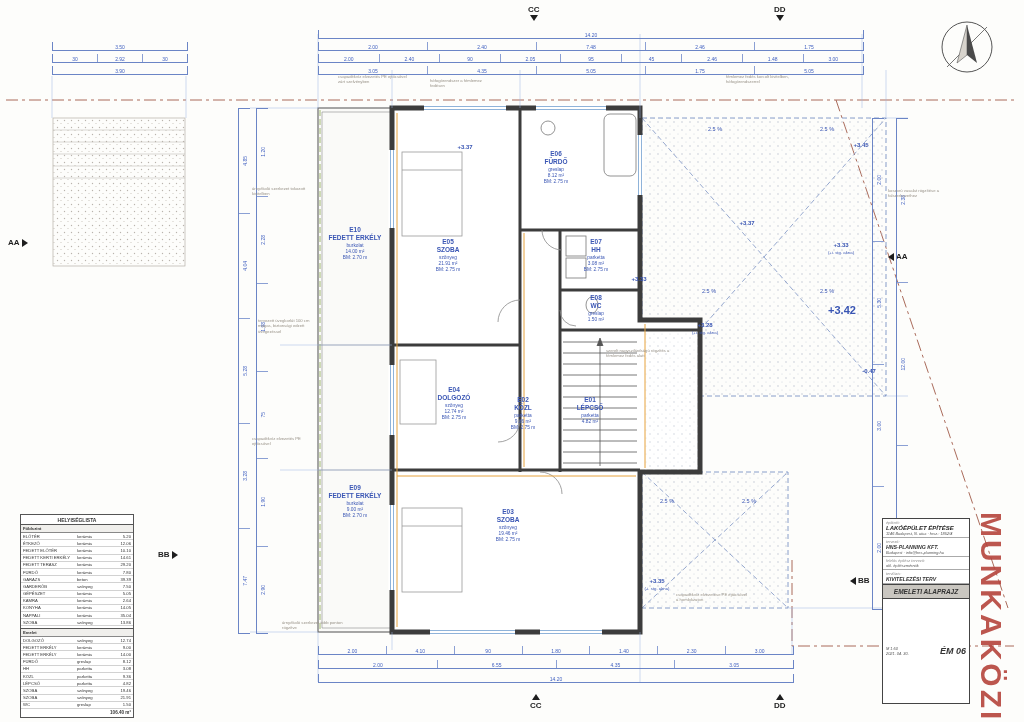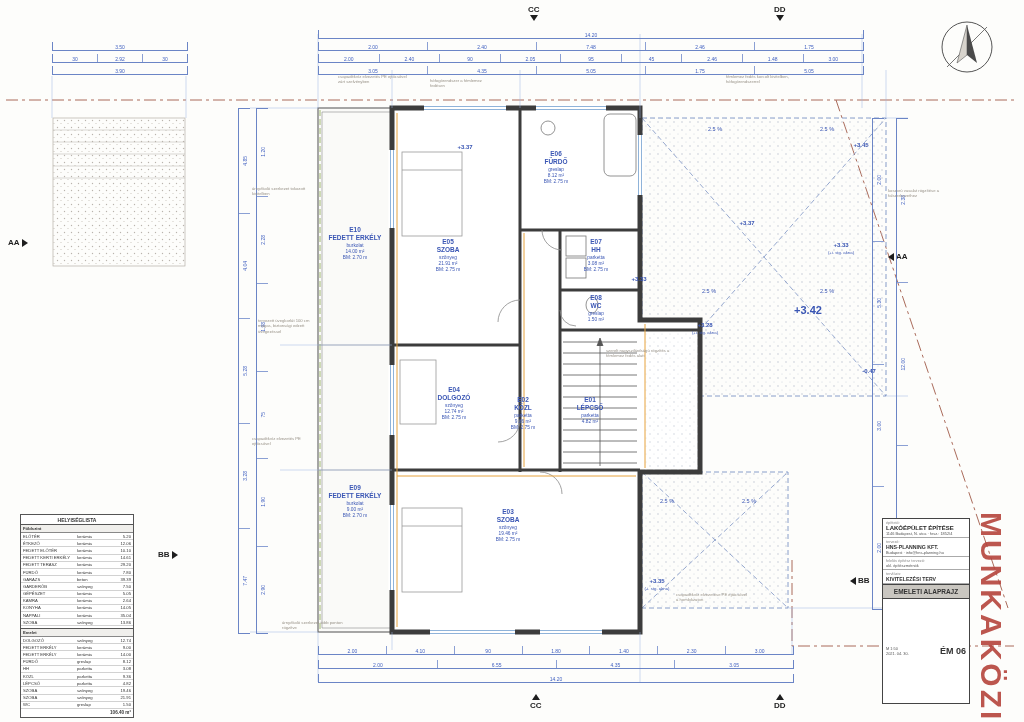--- a/index.html
+++ b/index.html
@@ -415,7 +415,7 @@
     <div class="r-h">BM: 2.70 m</div>
   </div>
 
-  <div class="elev big" style="left:780px;top:304px;width:56px;">
+  <div class="elev big" style="left:814px;top:304px;width:56px;">
       <div class="v">+3.42</div>
     </div>
   <div class="elev" style="left:732px;top:220px;width:30px;">

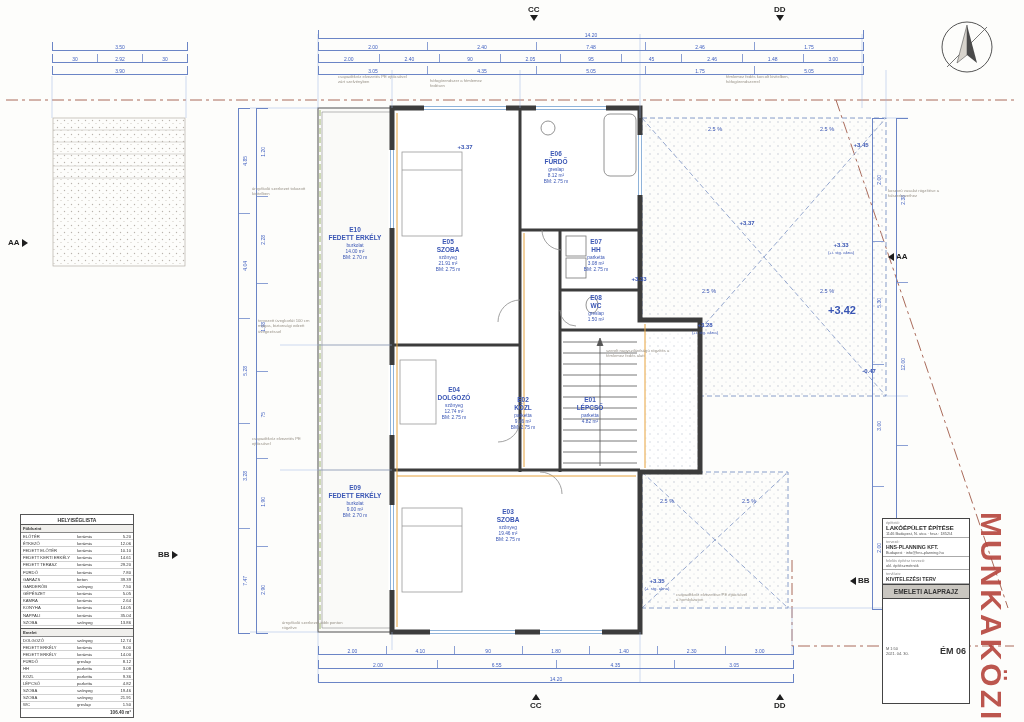--- a/index.html
+++ b/index.html
@@ -49,7 +49,7 @@
   .t-total{display:flex;justify-content:flex-end;font-weight:bold;padding:1.5px 2px;font-size:4.6px;}
 
   
-  .titleblock{position:absolute;left:882px;top:518px;width:86px;height:184px;border:1px solid #444;background:#fff;font-size:4.2px;color:#333;display:flex;flex-direction:column;}
+  .titleblock{position:absolute;left:882px;top:518px;width:86px;height:184px;border:1px solid #444;background:#fff;font-size:4.2px;color:#333;display:flex;flex-direction:column;font-style:italic;}
   .tb-row{border-bottom:0.5px solid #aaa;padding:1.5px 3px;}
   .tb-label{font-size:3.8px;color:#8a8a8a;display:block;}
   .tb-big{font-size:6px;font-weight:bold;color:#1f1f1f;display:block;}

